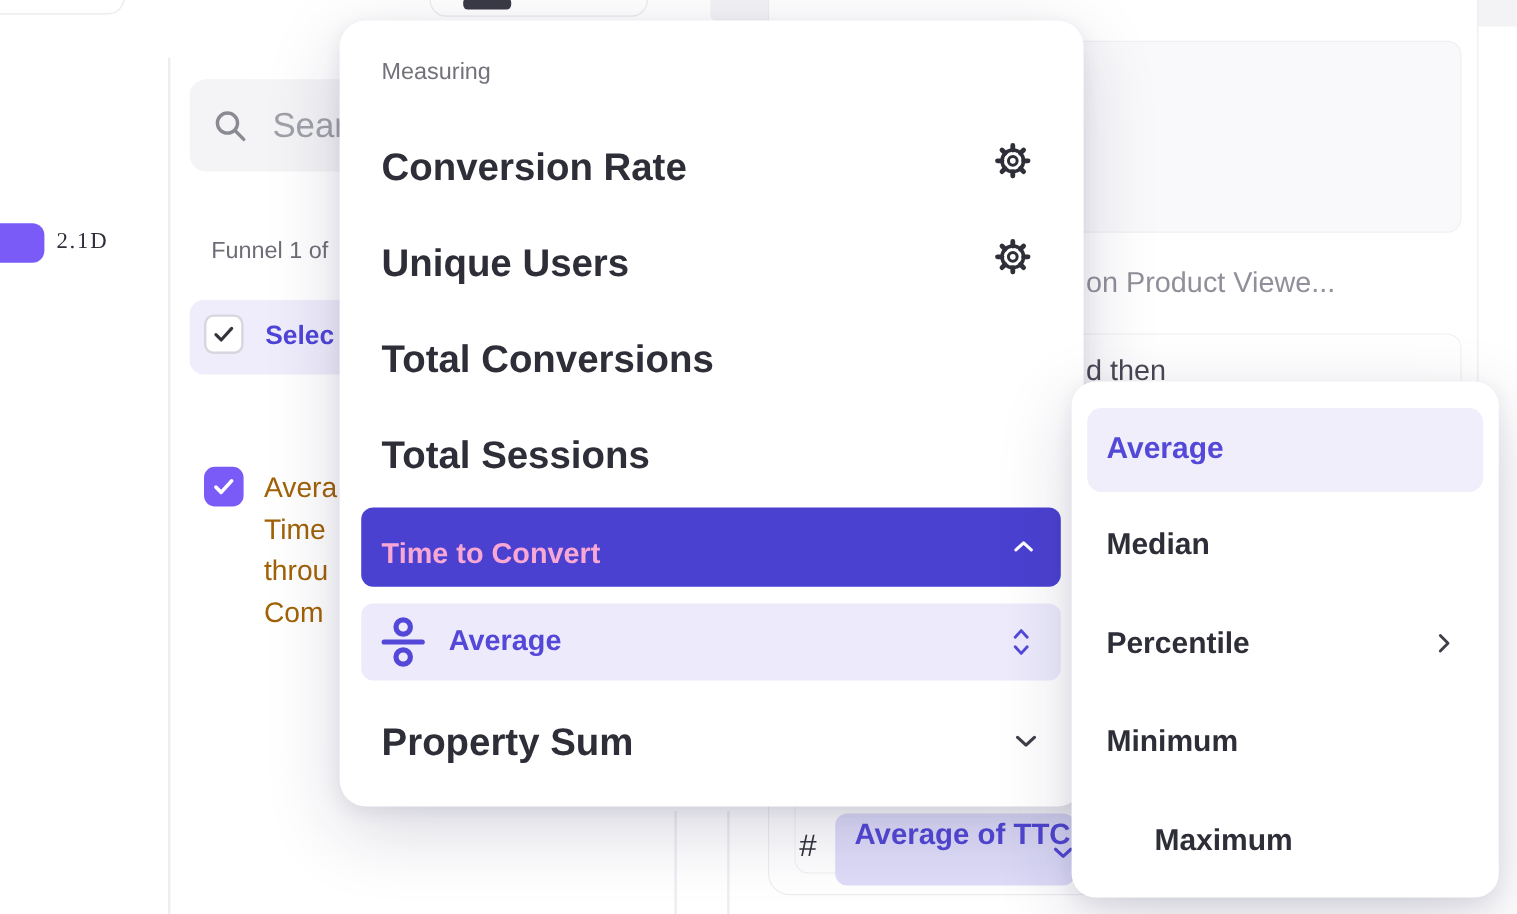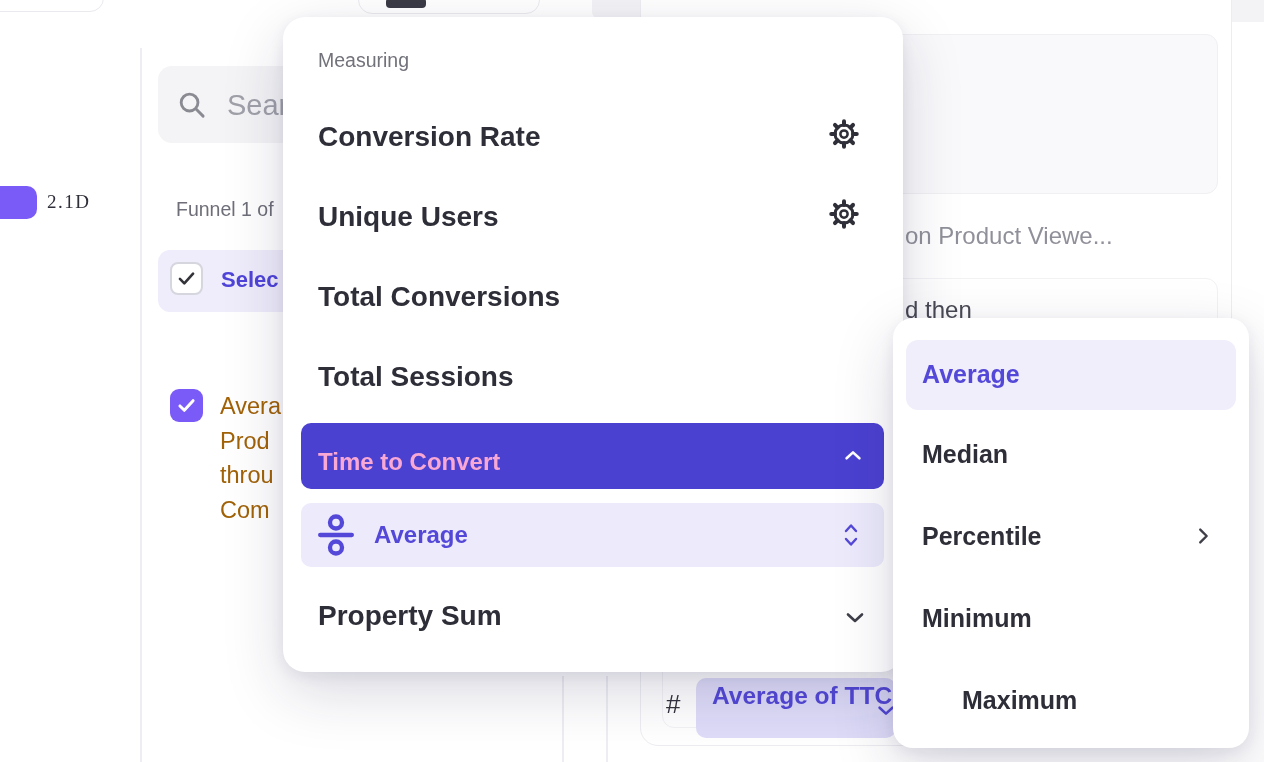--- a/index.html
+++ b/index.html
@@ -53,7 +53,7 @@
     box-shadow:0 20px 60px rgba(32,27,80,.17), 0 4px 14px rgba(32,27,80,.08); }
   .measuring-panel { left:283px; top:17px; width:620px; height:655px; }
   .menu-header { left:35px; top:32px; font-size:19.5px; color:#72727b; font-weight:500; }
-  .menu-item-label { font-size:28px; font-weight:600; color:#2e2e38; }
+  .menu-item-label { font-size:32px; font-weight:600; color:#2e2e38; }
   .gear { width:30px; height:30px; }
   .ttc-btn { left:18px; top:406px; width:583px; height:66px; border-radius:10px; background:#4b41d1; }
   .ttc-btn .lbl { position:absolute; left:17px; top:25px; font-size:24px; font-weight:700; color:#f9a8d4; }

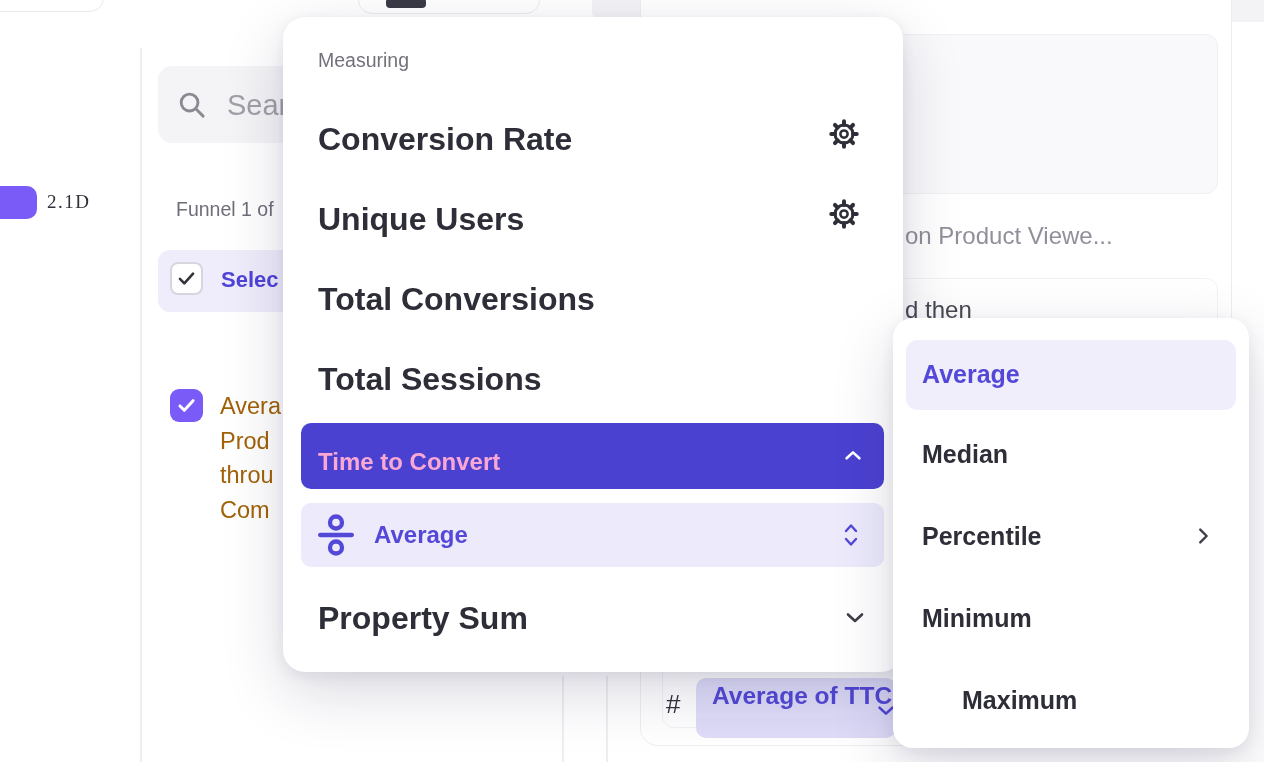--- a/index.html
+++ b/index.html
@@ -102,7 +102,7 @@
 
   <div class="abs desc-block">
     <span style="display:block">Avera</span>
-    <span style="display:block">Prod</span>
+    <span style="display:block">Time</span>
     <span style="display:block">throu</span>
     <span style="display:block">Com</span>
   </div>

